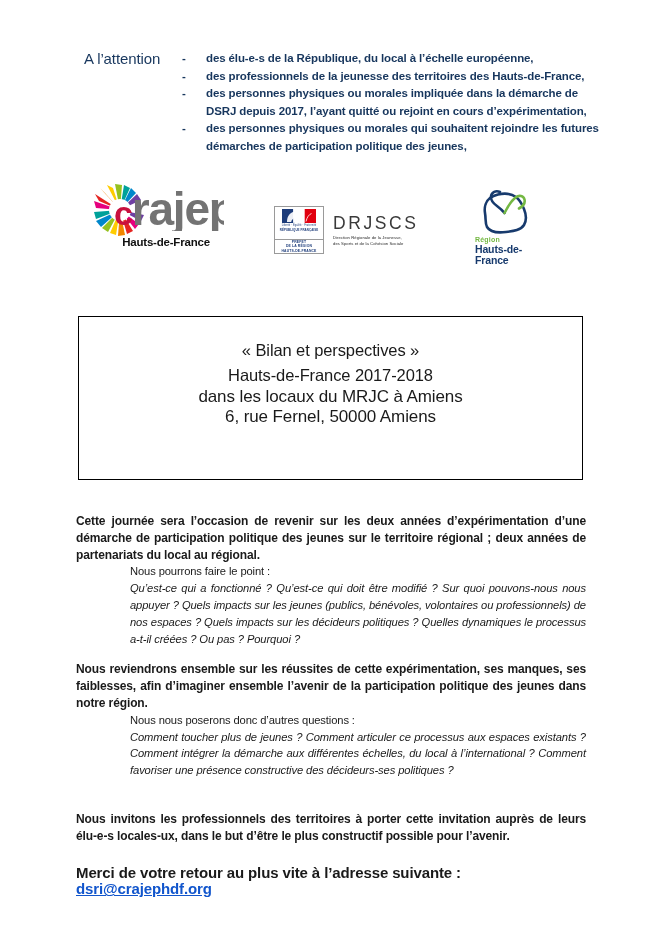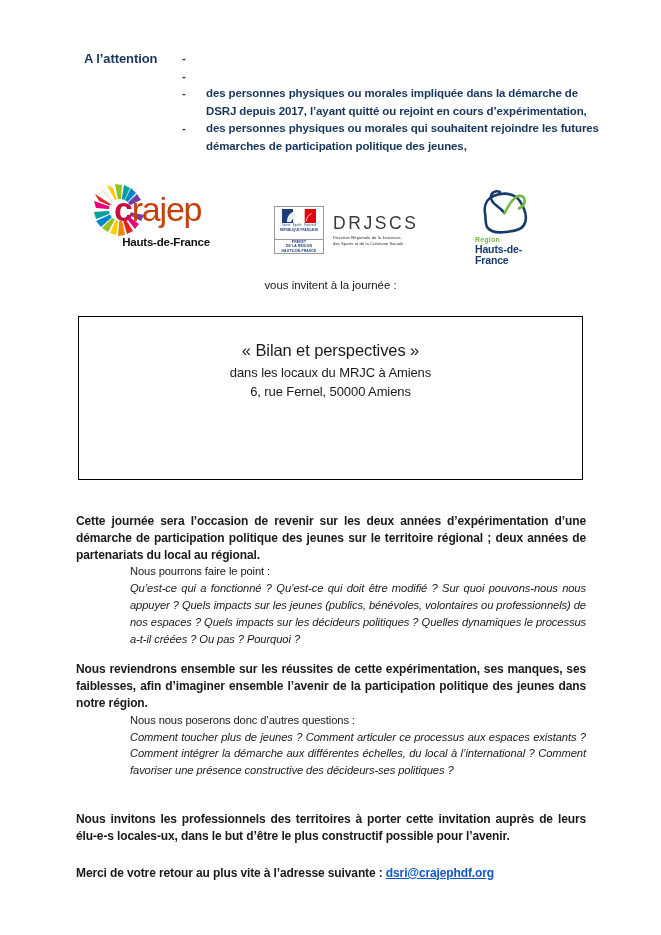--- a/index.html
+++ b/index.html
@@ -27,8 +27,8 @@
   }
   .attention-row { display: flex; align-items: flex-start; }
   .attention-label {
-    font-size: 13px;
-    font-weight: bold;
+    font-size: 15px;
+    font-weight: normal;
     color: #17365d;
     width: 98px;
     flex: 0 0 98px;

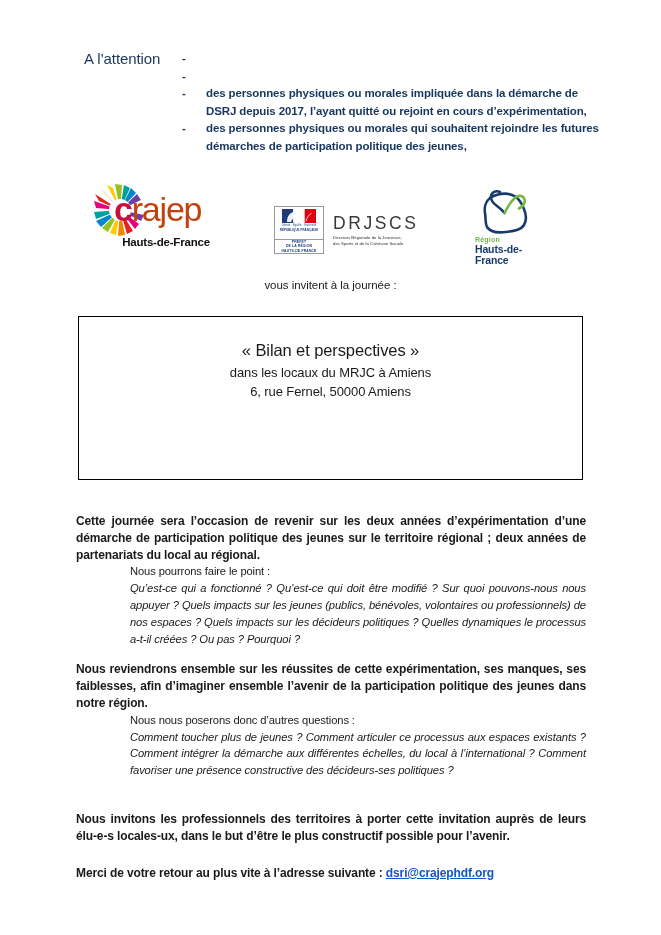--- a/index.html
+++ b/index.html
@@ -294,6 +294,7 @@
       <div class="attention-list">
         <div class="att-item">
           <span class="att-dash">-</span>
+          <span class="att-text">des élu-e-s de la République, du local à l’échelle européenne,</span>
         </div>
         <div class="att-item">
           <span class="att-dash">-</span>

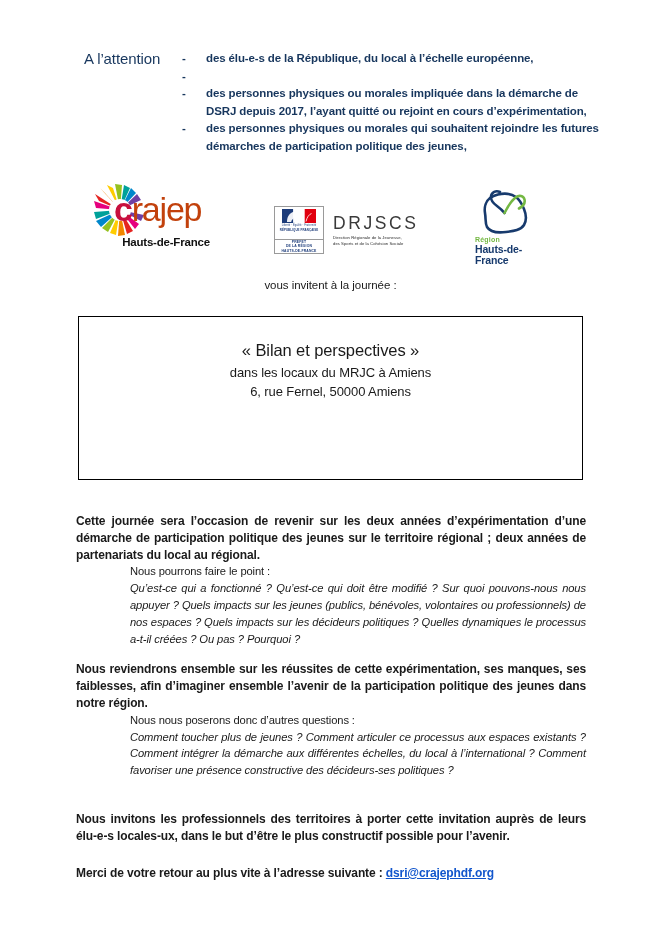--- a/index.html
+++ b/index.html
@@ -298,6 +298,7 @@
         </div>
         <div class="att-item">
           <span class="att-dash">-</span>
+          <span class="att-text">des professionnels de la jeunesse des territoires des Hauts-de-France,</span>
         </div>
         <div class="att-item">
           <span class="att-dash">-</span>

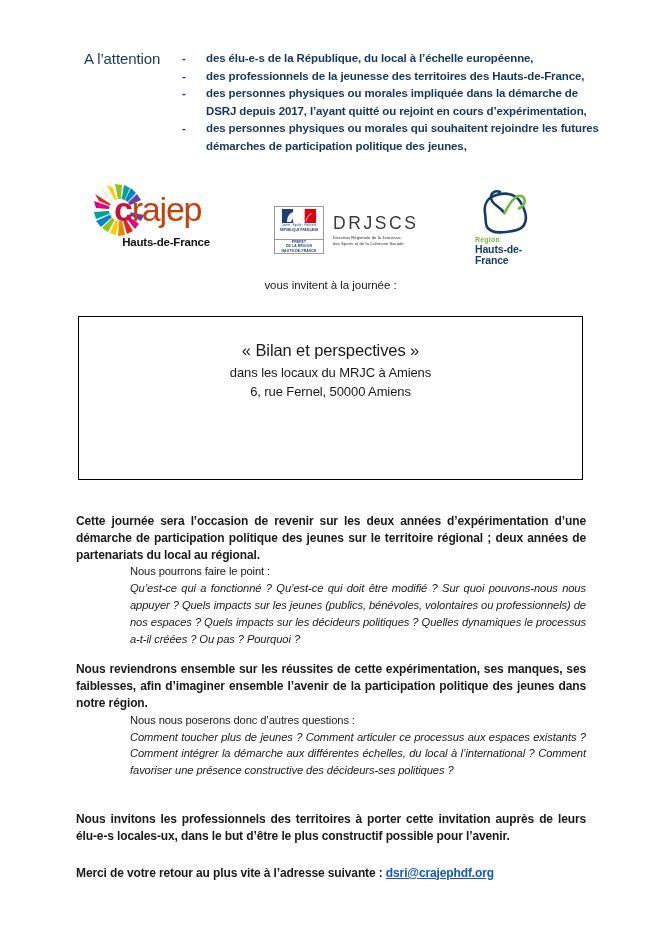--- a/index.html
+++ b/index.html
@@ -337,7 +337,7 @@
         <circle cx="28" cy="26" r="11" fill="#ffffff"></circle>
       </svg>
       <div style="position:absolute;left:22px;top:7px;width:110px;height:42px;overflow:hidden;">
-        <span style="font-size:34px;font-weight:bold;color:#C8103E;letter-spacing:-1.2px;font-family:'Liberation Sans',sans-serif;line-height:40px;">c</span><span style="font-size:34px;font-weight:normal;color:#c2410c;letter-spacing:-1.2px;font-family:'Liberation Sans',sans-serif;line-height:40px;">rajep</span>
+        <span style="font-size:34px;font-weight:bold;color:#C8103E;letter-spacing:-1.2px;font-family:'Liberation Sans',sans-serif;line-height:40px;">c</span><span style="font-size:46px;font-weight:bold;color:#737373;letter-spacing:-1.2px;font-family:'Liberation Sans',sans-serif;line-height:40px;">rajep</span>
       </div>
       <div class="crajep-sub">Hauts-de-France</div>
     </div>

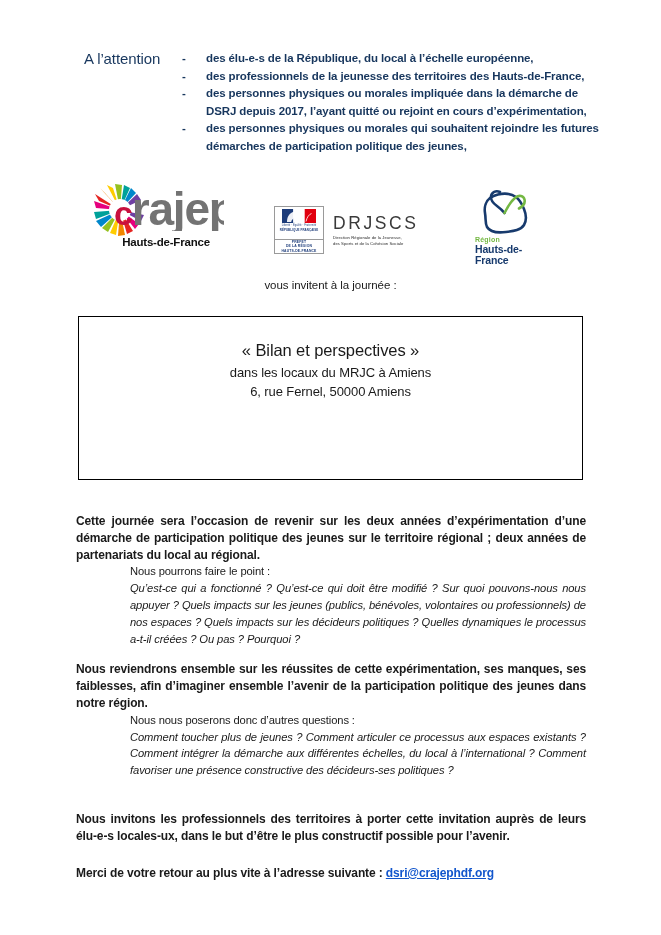--- a/index.html
+++ b/index.html
@@ -383,7 +383,6 @@
     </div>
   </div>
 
-  <div class="invite-line">vous invitent à la journée :</div>
 
   <div class="title-box">
     <div class="tb-main">

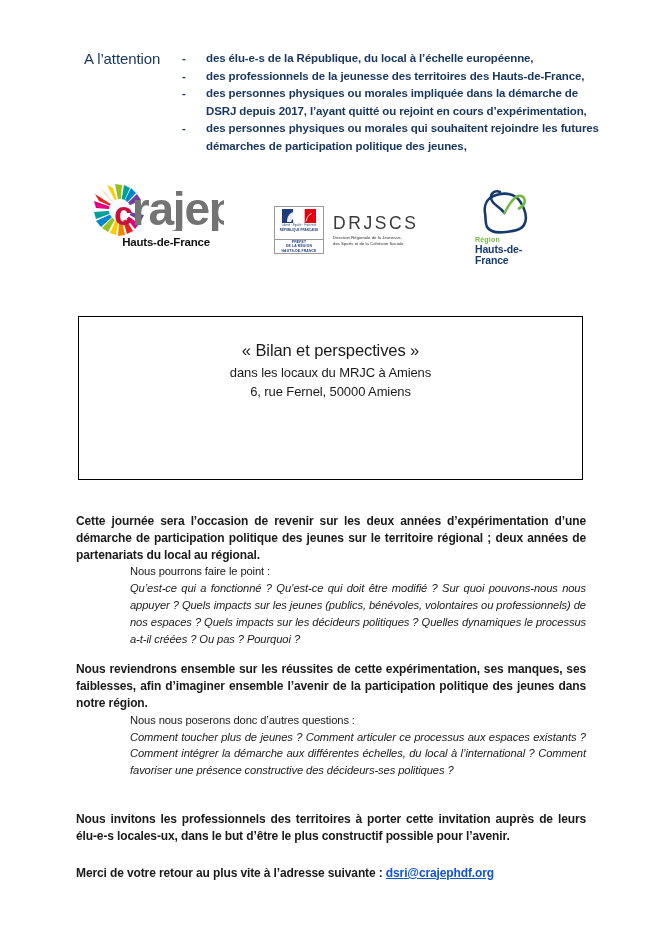--- a/index.html
+++ b/index.html
@@ -387,6 +387,7 @@
   <div class="title-box">
     <div class="tb-main">
       <div>« Bilan et perspectives »</div>
+      <div>Hauts-de-France 2017-2018</div>
     </div>
     <div class="tb-sub">dans les locaux du MRJC à Amiens</div>
     <div class="tb-sub">6, rue Fernel, 50000 Amiens</div>

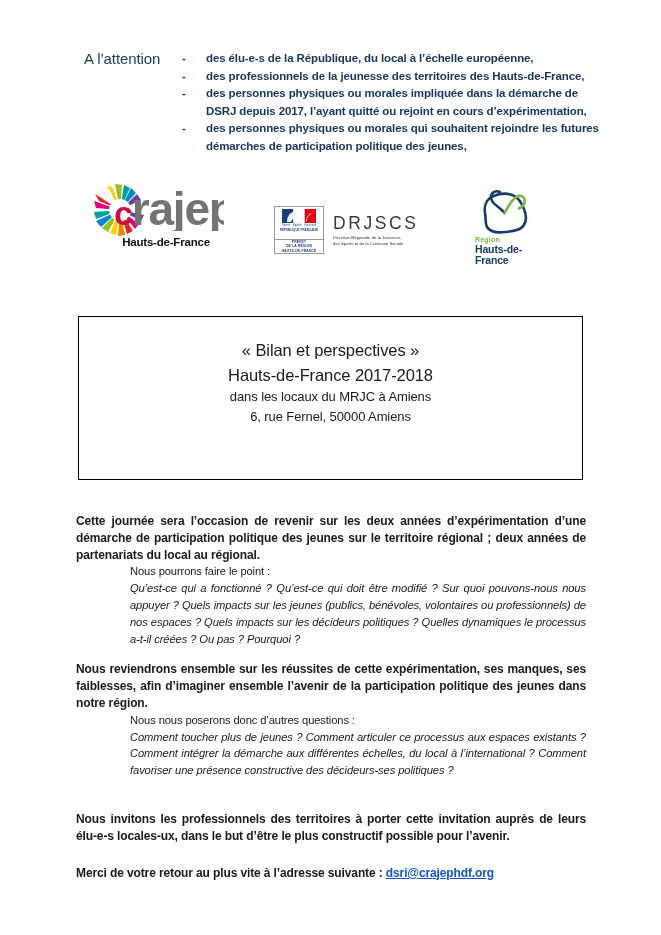--- a/index.html
+++ b/index.html
@@ -224,7 +224,7 @@
     letter-spacing: -0.1px;
   }
   .tb-sub {
-    font-size: 13px;
+    font-size: 17px;
     color: #1a1a1a;
     line-height: 19.5px;
     letter-spacing: -0.1px;

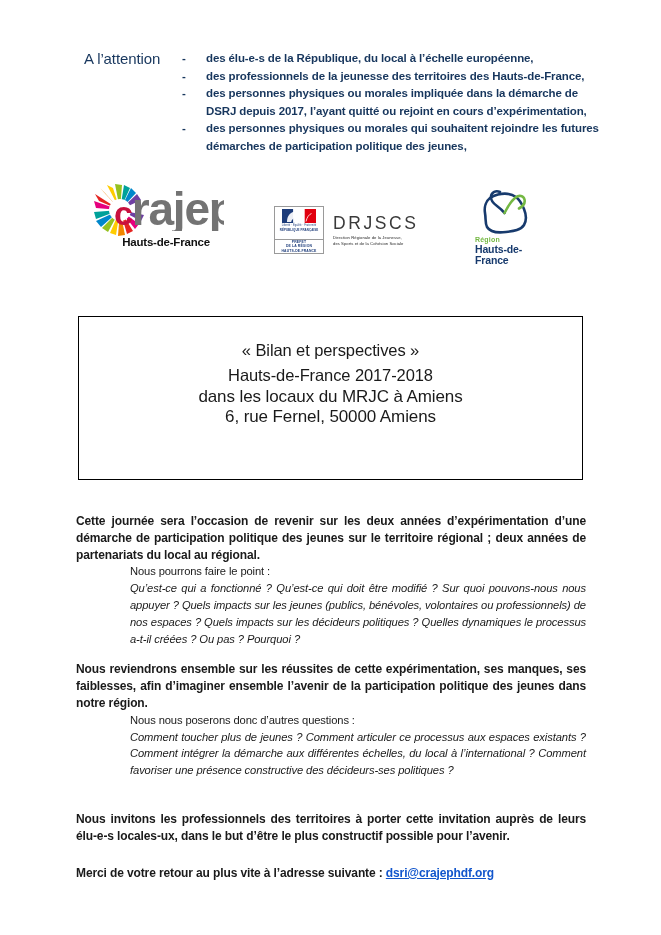--- a/index.html
+++ b/index.html
@@ -270,7 +270,7 @@
   .gap-lg { height: 32px; }
 
   .email-line {
-    font-size: 12px;
+    font-size: 15px;
     font-weight: bold;
     color: #1a1a1a;
     line-height: 16.8px;

